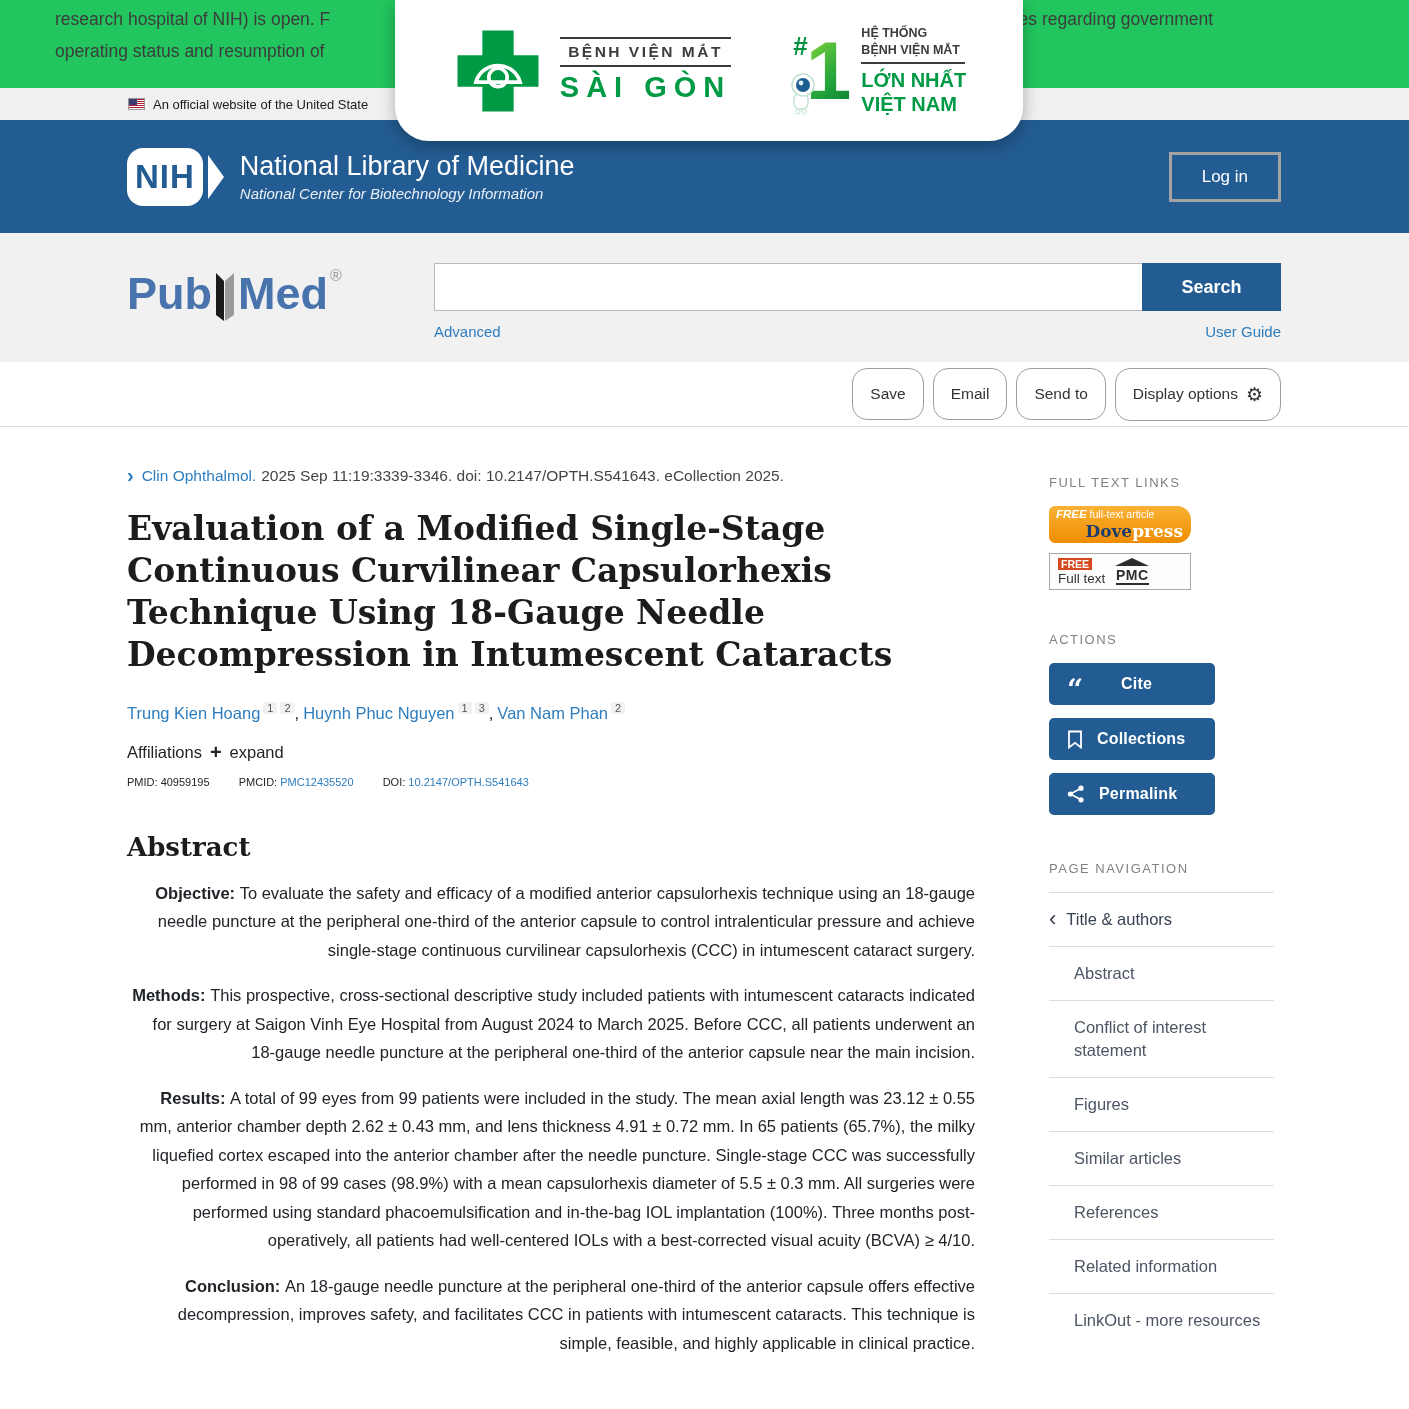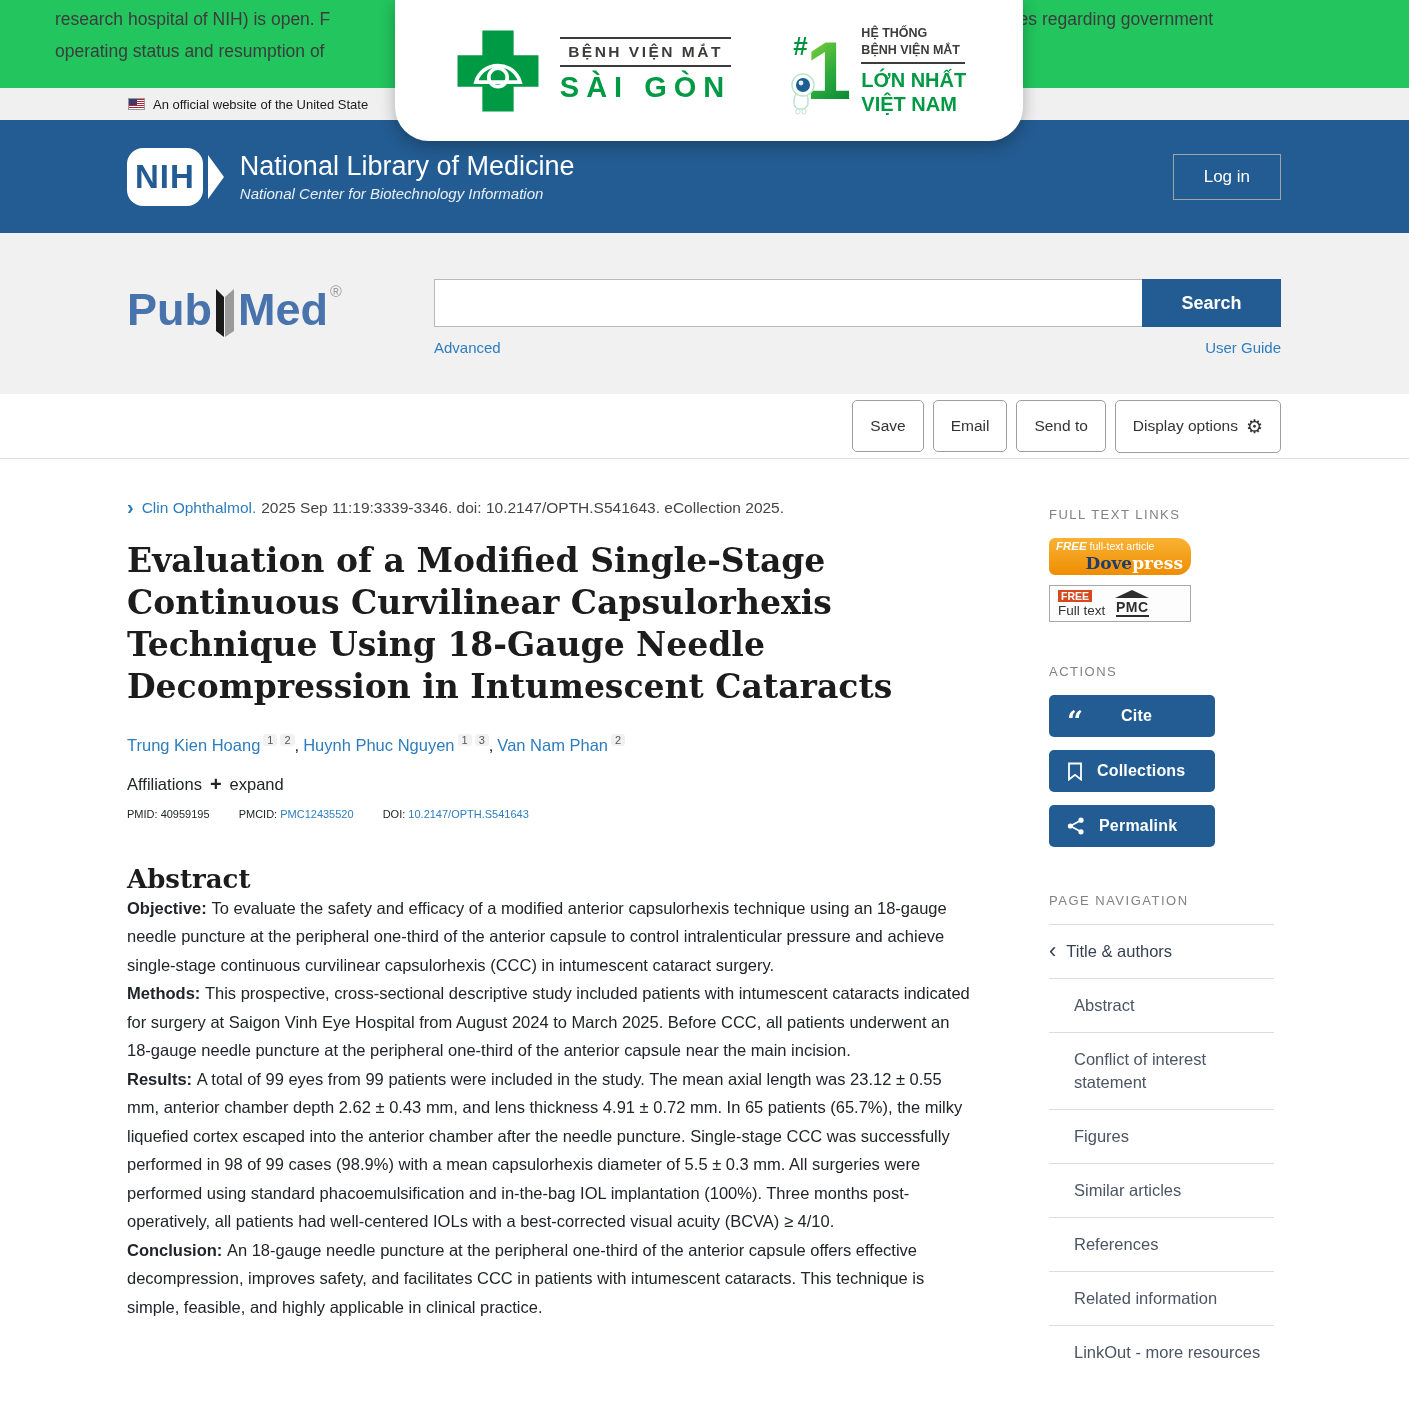--- a/index.html
+++ b/index.html
@@ -27,7 +27,7 @@
   .nlm-titles { color:#fff; }
   .nlm-title { font-size:27px; font-weight:500; }
   .nlm-subtitle { font-size:15px; font-style:italic; margin-top:3px; color:#e8eef5; }
-  .login-btn { margin-left:auto; background:transparent; border:1px solid #a3a3a3; color:#fff; font-size:17px; padding:12px 30px; cursor:pointer; font-family:inherit; }
+  .login-btn { margin-left:auto; background:transparent; border:3px solid #a3a3a3; color:#fff; font-size:17px; padding:12px 30px; cursor:pointer; font-family:inherit; }
 
   
   .pubmed-bar { height:161px; background:#f1f1f1; padding:46px 128px 0 127px; display:flex; }

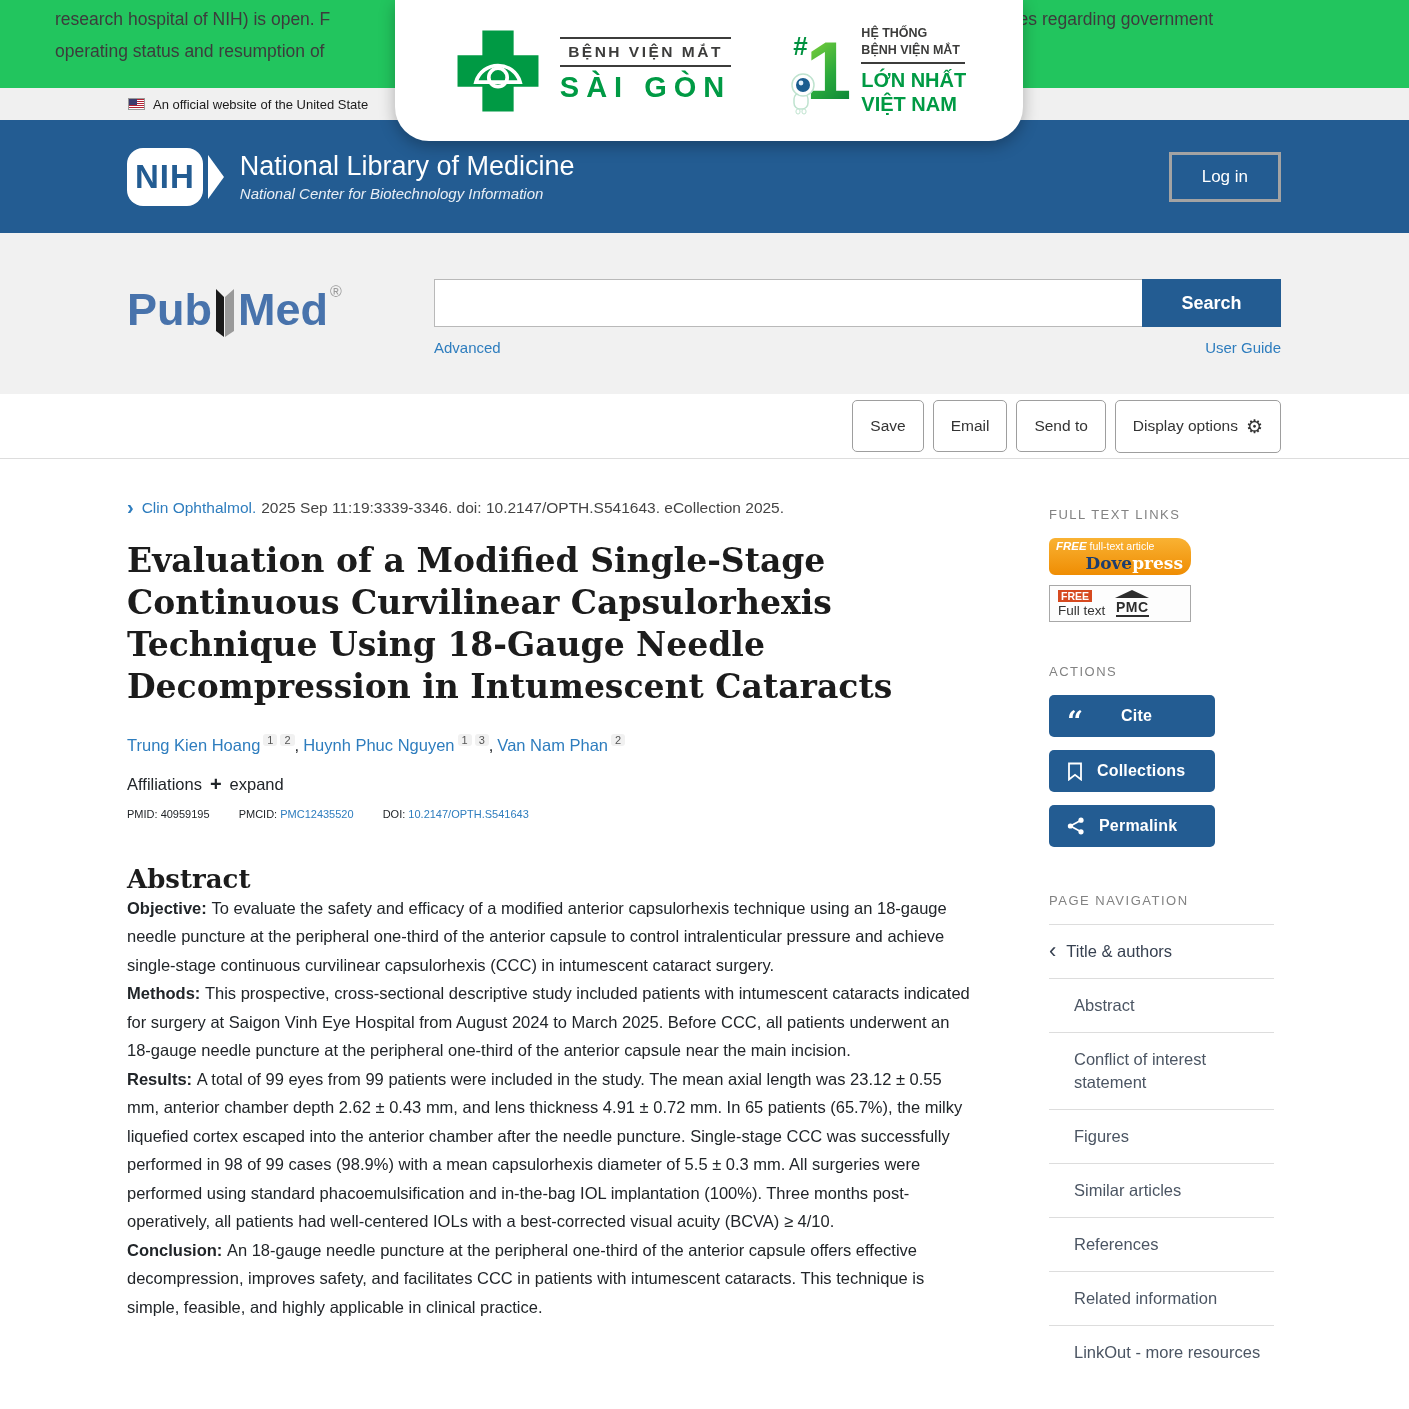--- a/index.html
+++ b/index.html
@@ -30,7 +30,7 @@
   .login-btn { margin-left:auto; background:transparent; border:3px solid #a3a3a3; color:#fff; font-size:17px; padding:12px 30px; cursor:pointer; font-family:inherit; }
 
   
-  .pubmed-bar { height:161px; background:#f1f1f1; padding:46px 128px 0 127px; display:flex; }
+  .pubmed-bar { height:129px; background:#f1f1f1; padding:30px 128px 0 127px; display:flex; }
   .pubmed-logo { display:flex; align-items:flex-start; cursor:pointer; width:235px; padding-top:8px; }
   .pm-text { color:#4873ac; font-weight:bold; font-size:45px; line-height:1; }
   .pm-book { margin:0 -2px; }

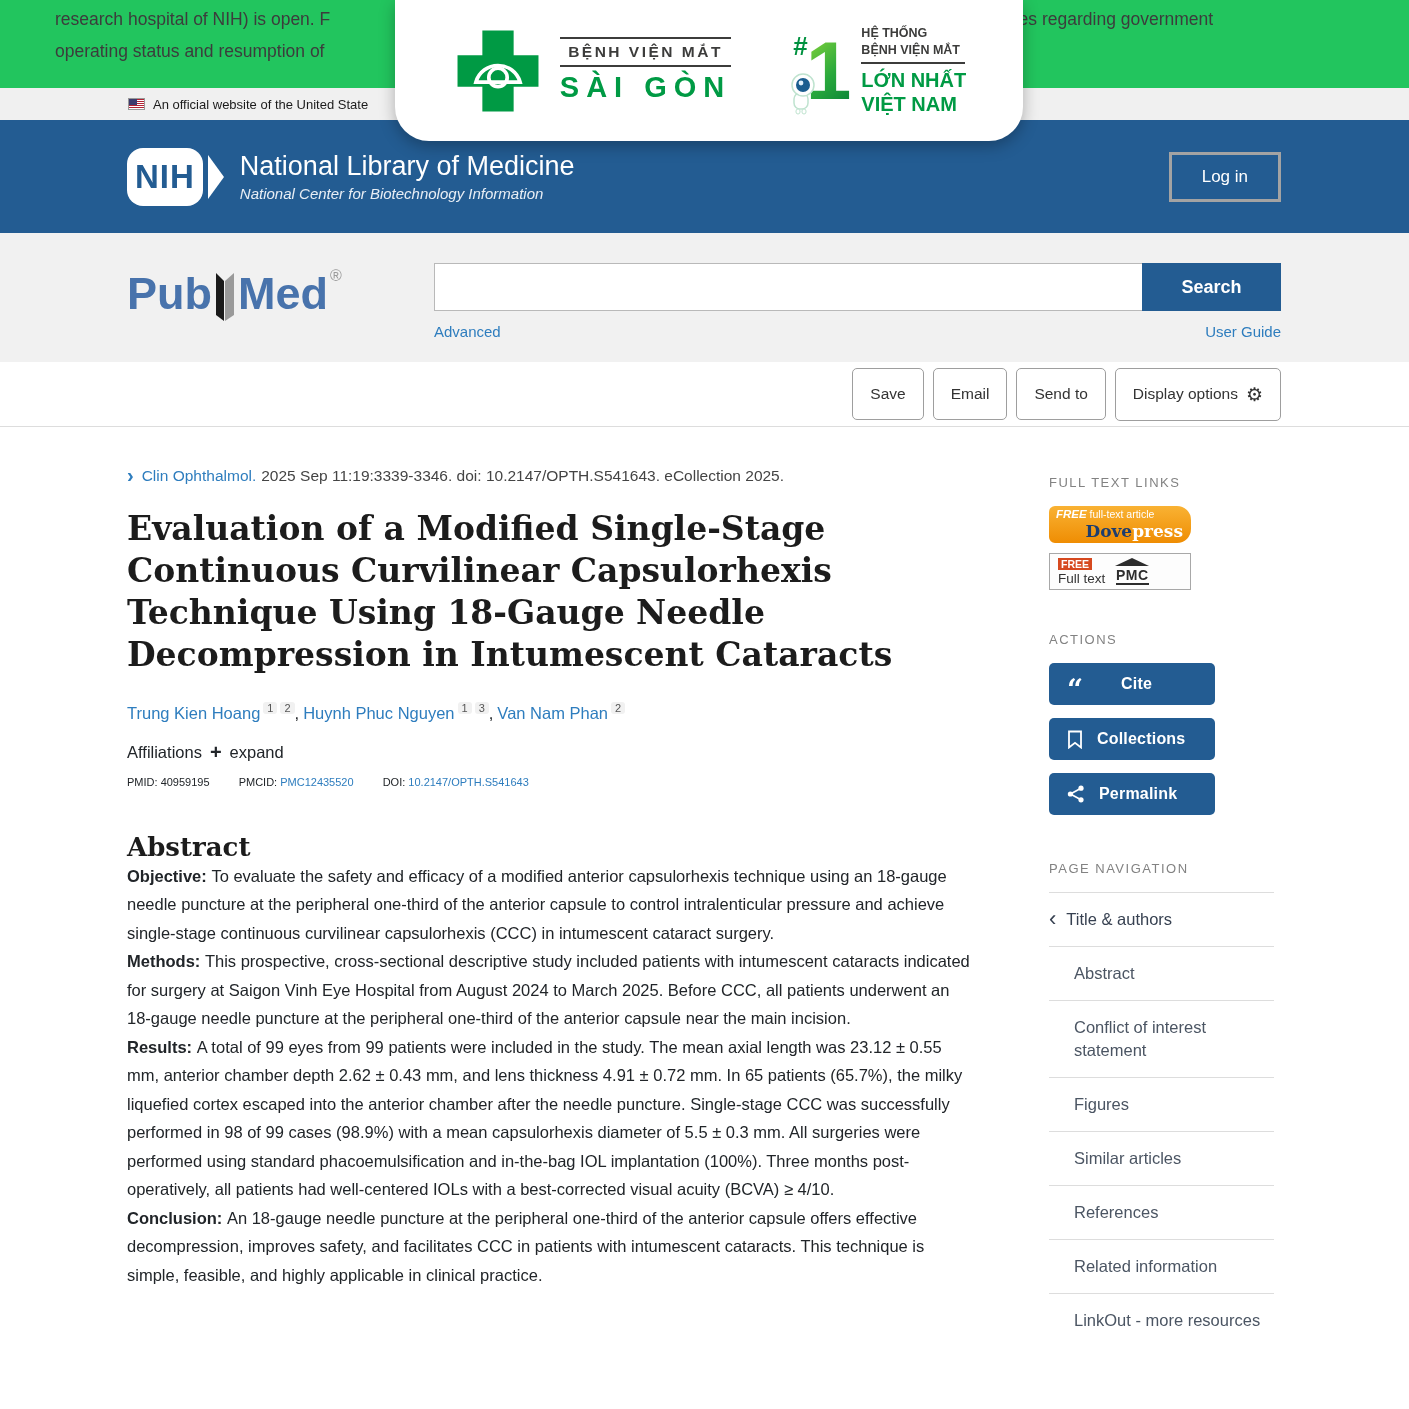--- a/index.html
+++ b/index.html
@@ -44,7 +44,7 @@
 
   
   .toolbar { height:65px; background:#fff; border-bottom:1px solid #ddd; display:flex; align-items:center; justify-content:flex-end; padding-right:128px; gap:9px; }
-  .tb-btn { background:#fff; border:1px solid #9e9e9e; border-radius:5px; padding:16px 17px; font-size:15.5px; color:#333; cursor:pointer; font-family:inherit; display:flex; align-items:center; gap:8px; }
+  .tb-btn { background:#fff; border:1px solid #9e9e9e; border-radius:15px; padding:16px 17px; font-size:15.5px; color:#333; cursor:pointer; font-family:inherit; display:flex; align-items:center; gap:8px; }
   .gear { font-size:19px; line-height:1; }
 
   

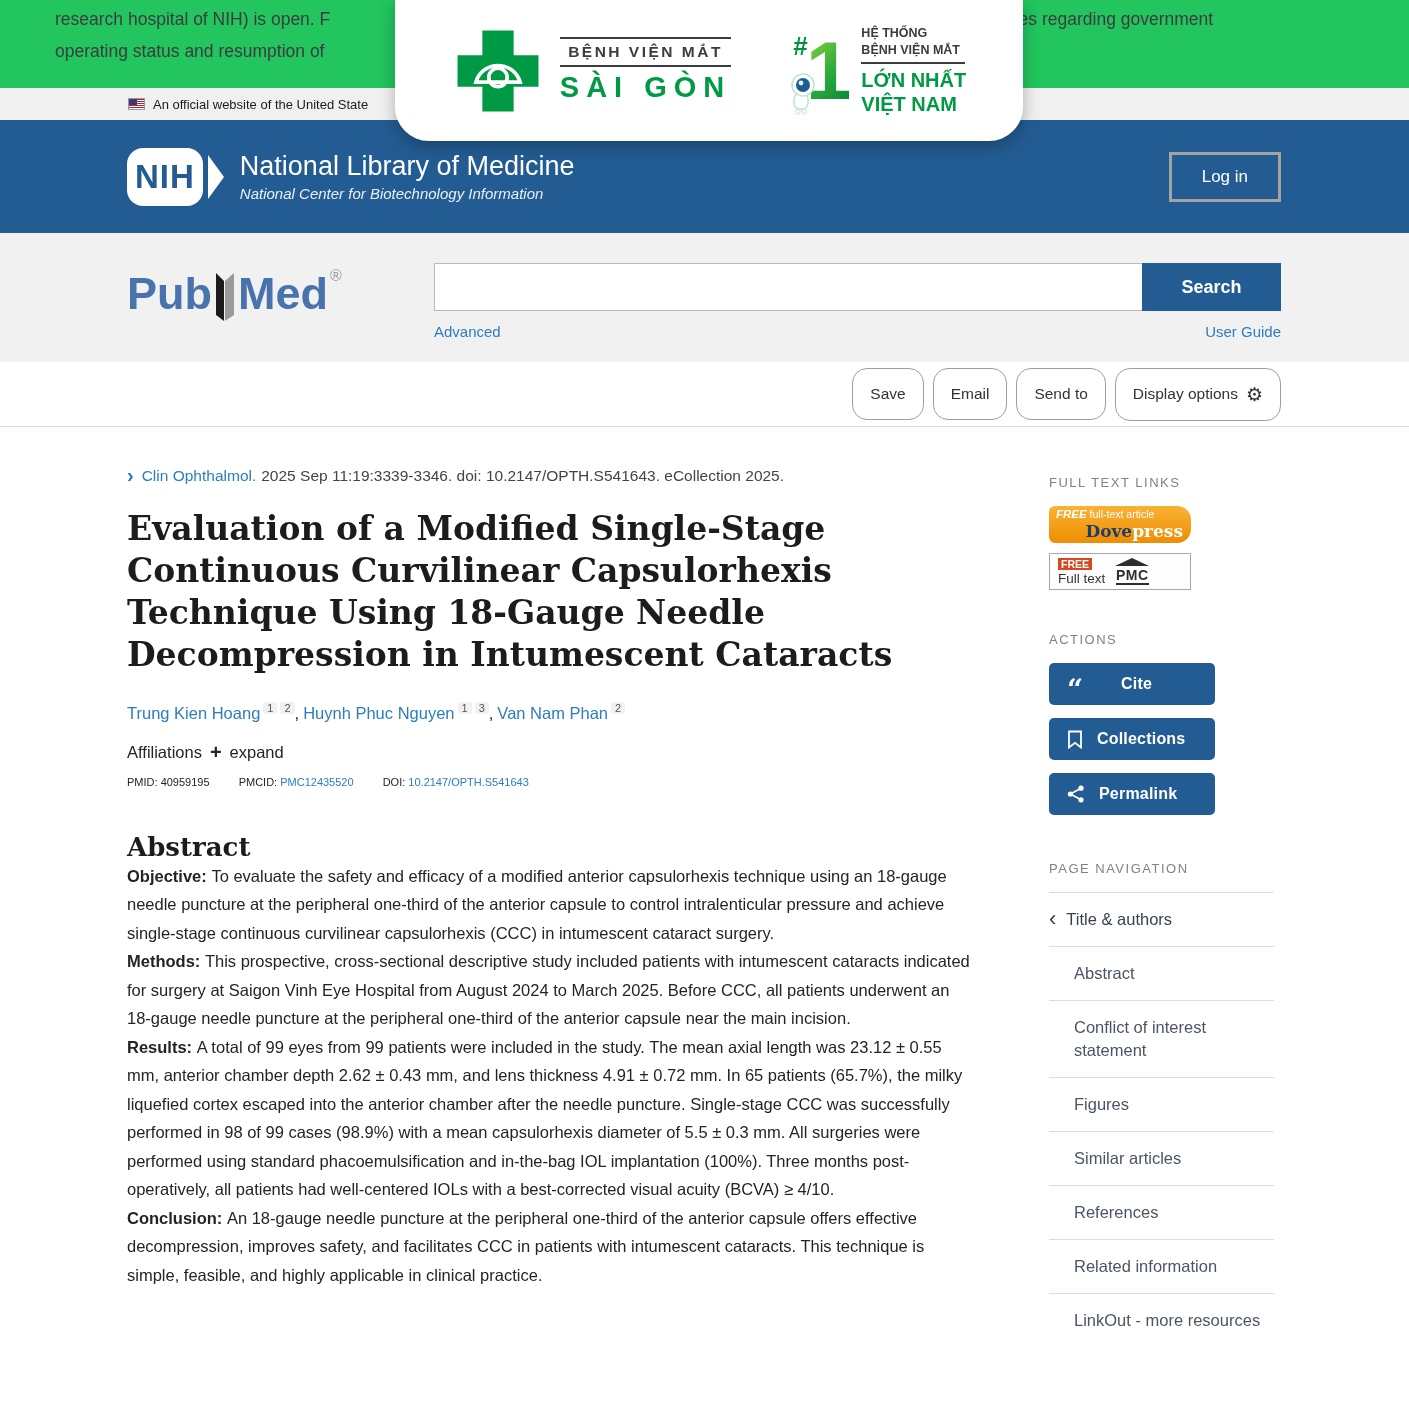--- a/index.html
+++ b/index.html
@@ -76,7 +76,7 @@
 
   
   .abstract-heading { font-family:"DejaVu Serif", serif; font-weight:bold; font-size:26px; color:#1c1c1c; margin-top:44px; }
-  .abs-p { font-size:16.5px; line-height:28.5px; color:#212529; margin-top:0; }
+  .abs-p { font-size:16.5px; line-height:28.5px; color:#212529; margin-top:17px;text-align:right; }
   .abs-p strong { font-weight:bold; }
 
   

